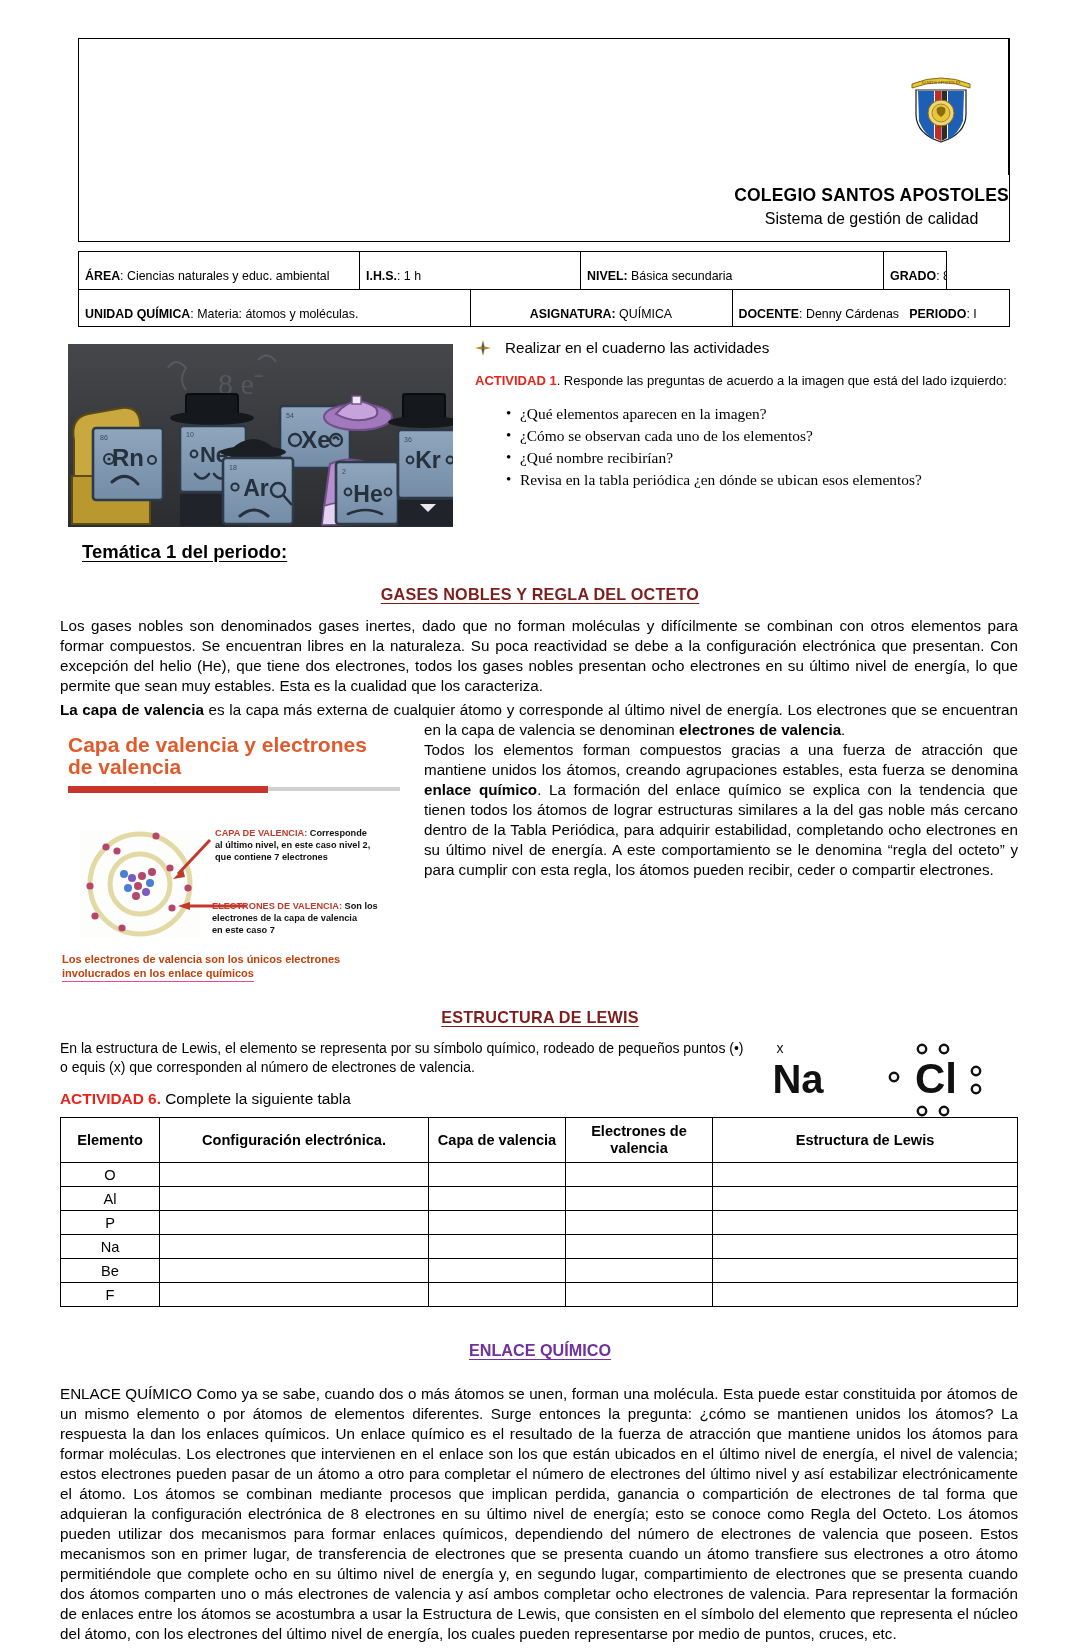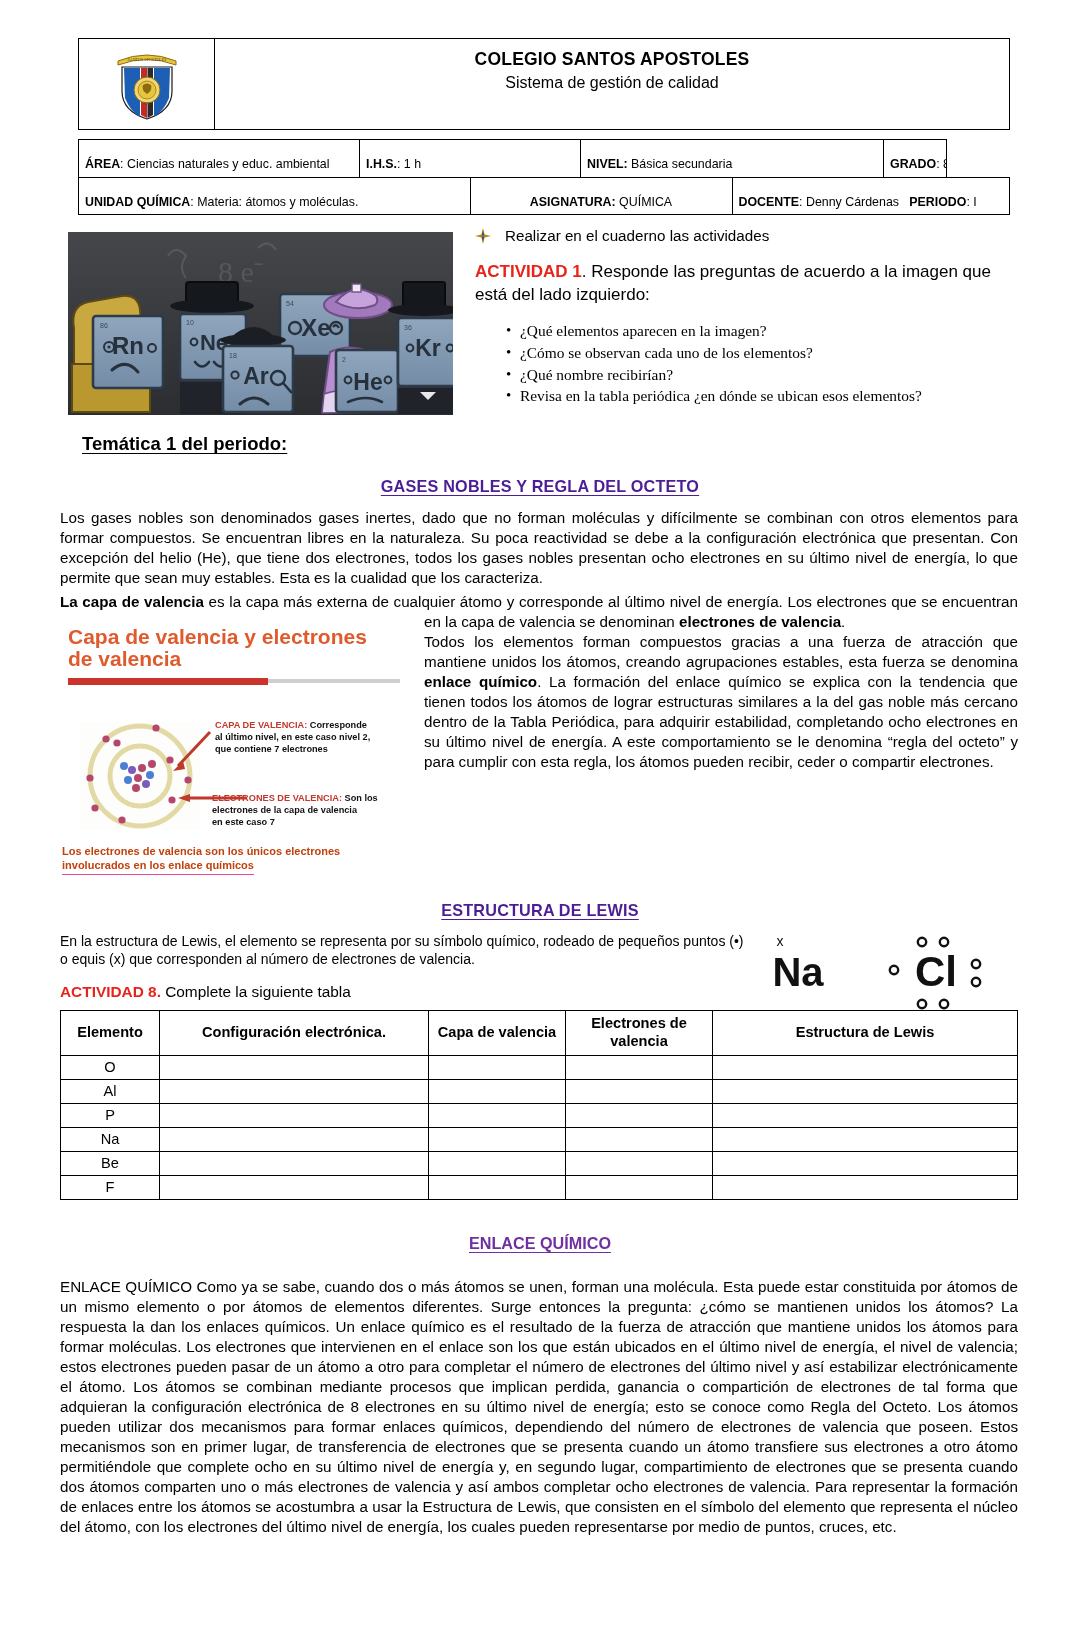--- a/index.html
+++ b/index.html
@@ -22,9 +22,10 @@
   .header-wrap{
     margin:38px 70px 0 78px;
     display:flex;
-    align-items:flex-start;
+    align-items:flex-end;
     border:1px solid #000;
     box-sizing:border-box;
+    flex-direction:column;
   }
   .logo-cell{
     width:136px;

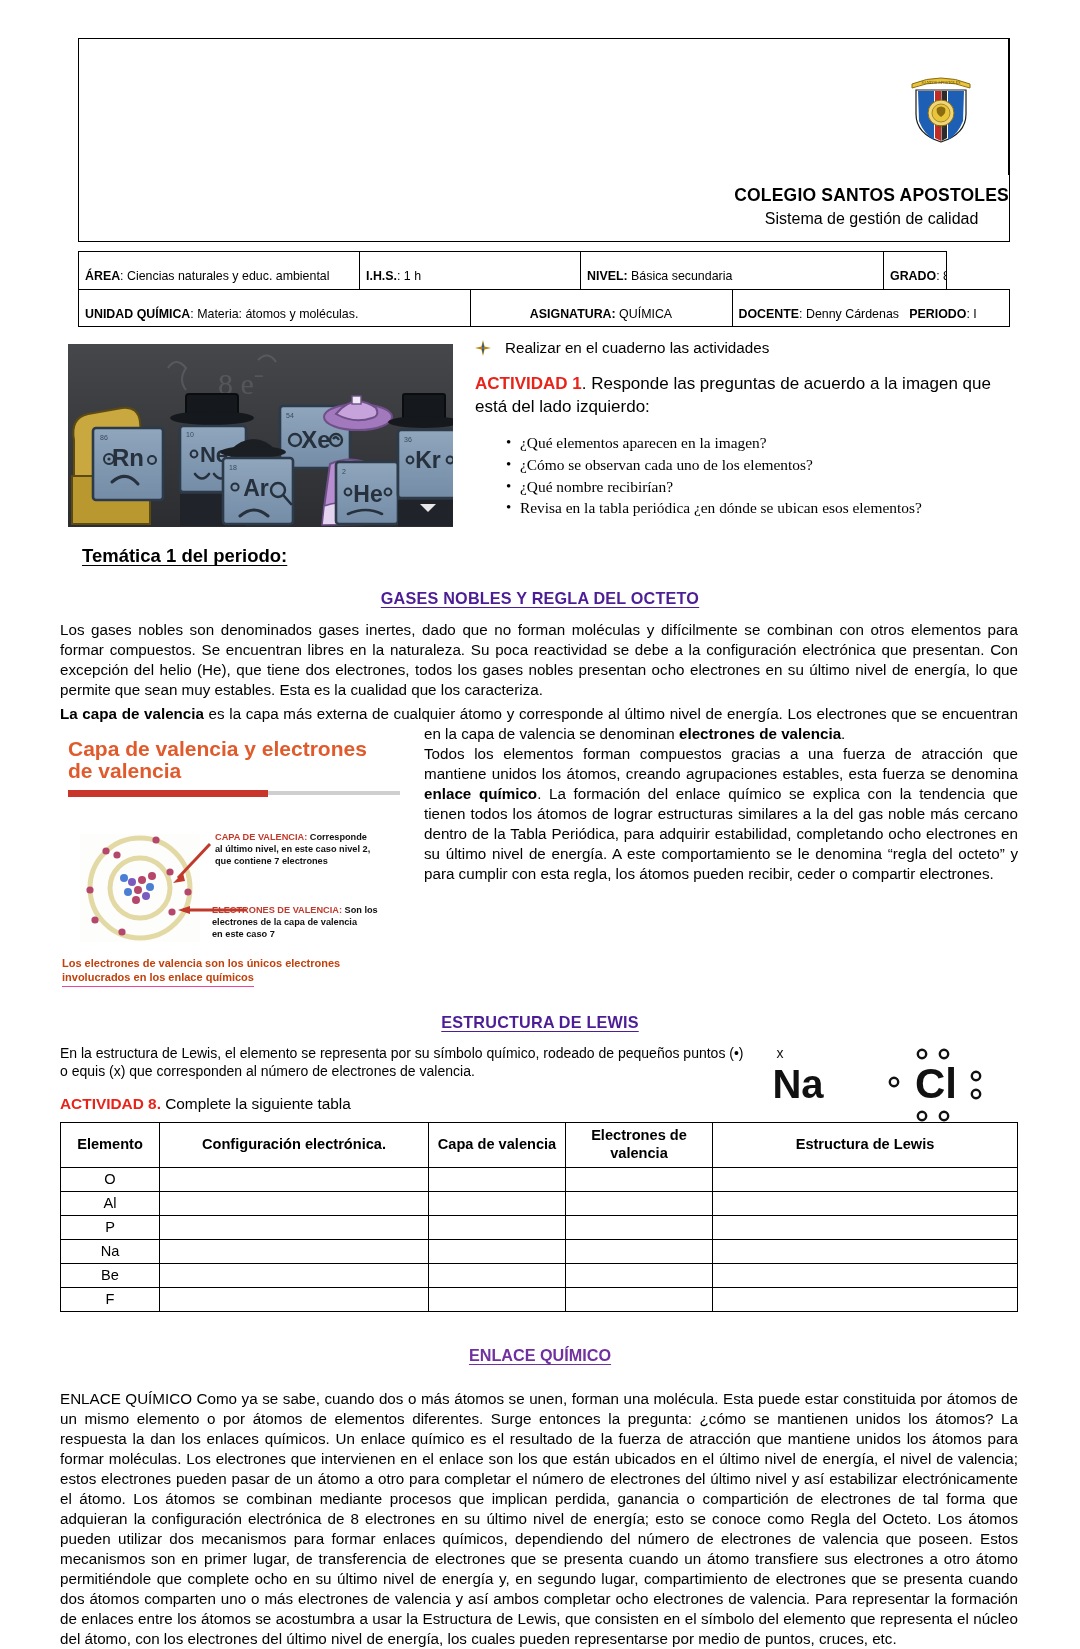--- a/index.html
+++ b/index.html
@@ -111,7 +111,7 @@
     width:16px;height:16px;flex:0 0 16px;margin-right:14px;margin-top:2px;
   }
   .act-head{
-    font-size:17px;
+    font-size:13px;
     line-height:1.38;
     margin-bottom:14px;
   }

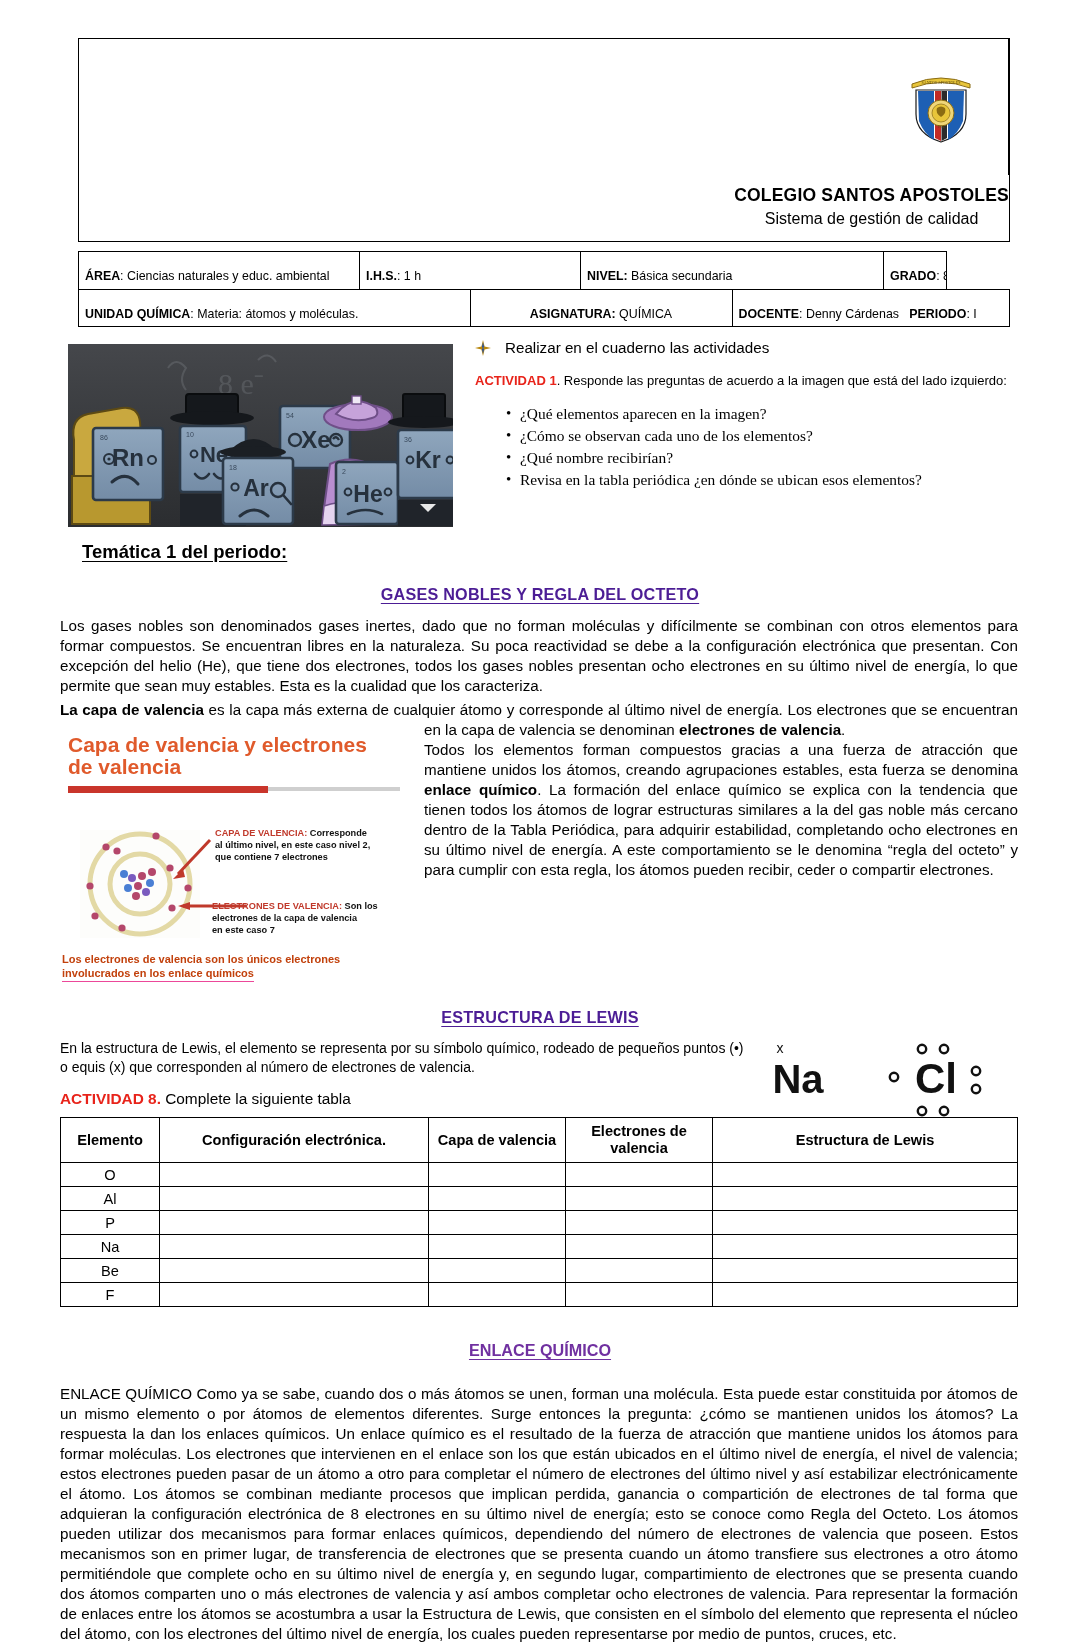--- a/index.html
+++ b/index.html
@@ -145,7 +145,7 @@
   }
   .section-title{
     text-align:center;
-    color:#4c1d95;
+    color:#7f1d1d;
     font-weight:bold;
     font-size:16.2px;
     text-decoration:underline;

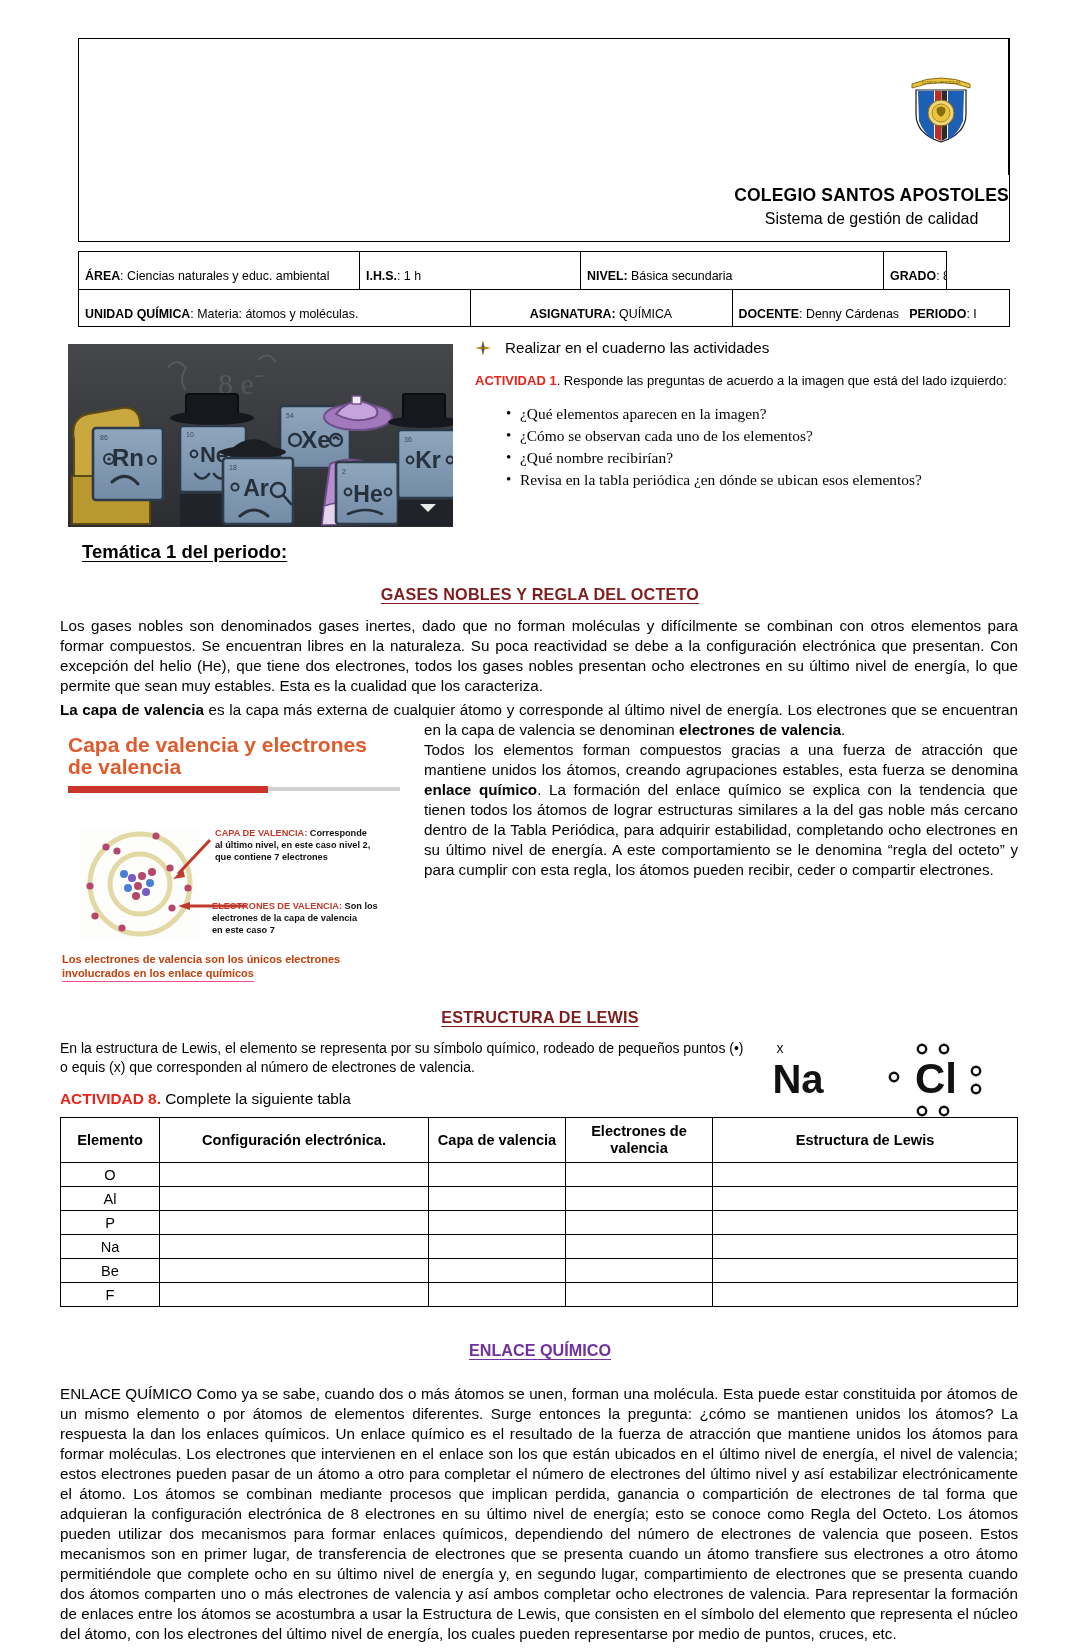--- a/index.html
+++ b/index.html
@@ -502,7 +502,7 @@
   </div>
 
   <div class="act2-line">
-    <span class="red">ACTIVIDAD 8.</span><span> Complete la siguiente tabla</span>
+    <span class="red">ACTIVIDAD 6.</span><span> Complete la siguiente tabla</span>
   </div>
 
   <table class="act2-table">

